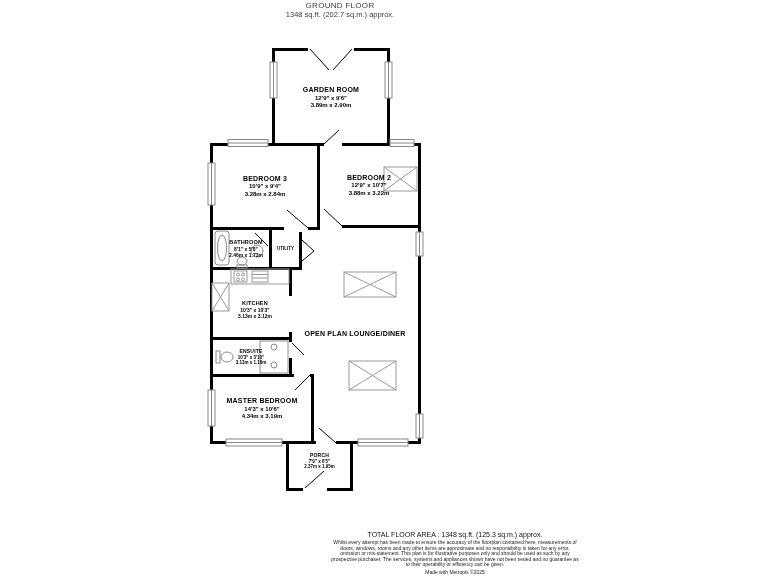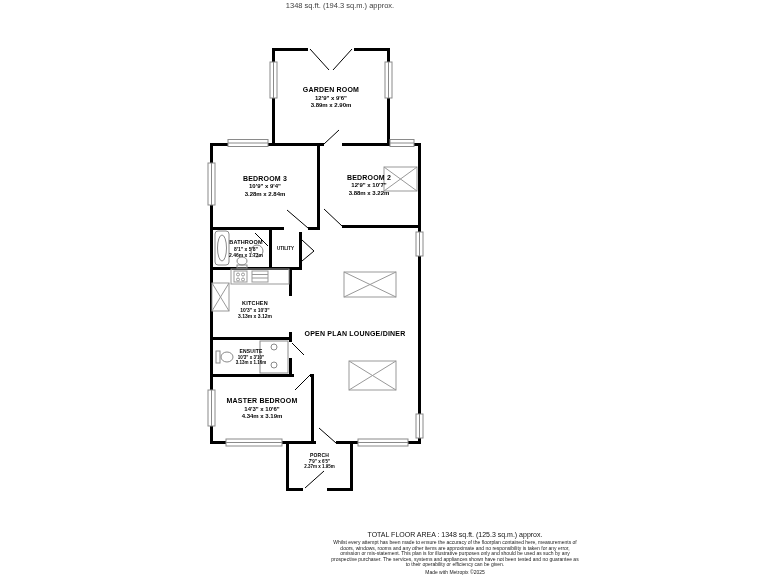--- a/index.html
+++ b/index.html
@@ -25,6 +25,7 @@
 <body>
 
 <div id="title" class="abs">
+  <div class="t1">GROUND FLOOR</div>
   <div class="t2">1348 sq.ft. (194.3 sq.m.) approx.</div>
 </div>
 

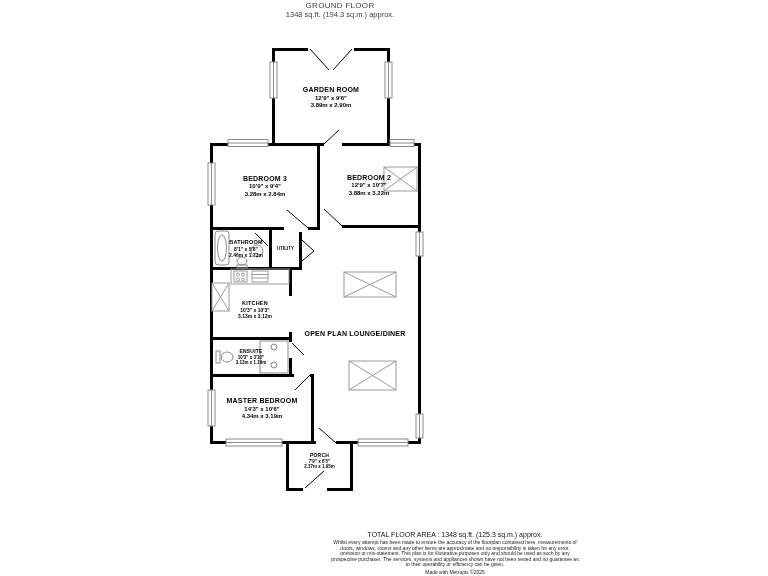--- a/index.html
+++ b/index.html
@@ -26,7 +26,7 @@
 
 <div id="title" class="abs">
   <div class="t1">GROUND FLOOR</div>
-  <div class="t2">1348 sq.ft. (194.3 sq.m.) approx.</div>
+  <div class="t2">1348 sq.ft. (202.7 sq.m.) approx.</div>
 </div>
 
 <div class="room" style="left:289px;top:225px;width:132px;height:219px;">

